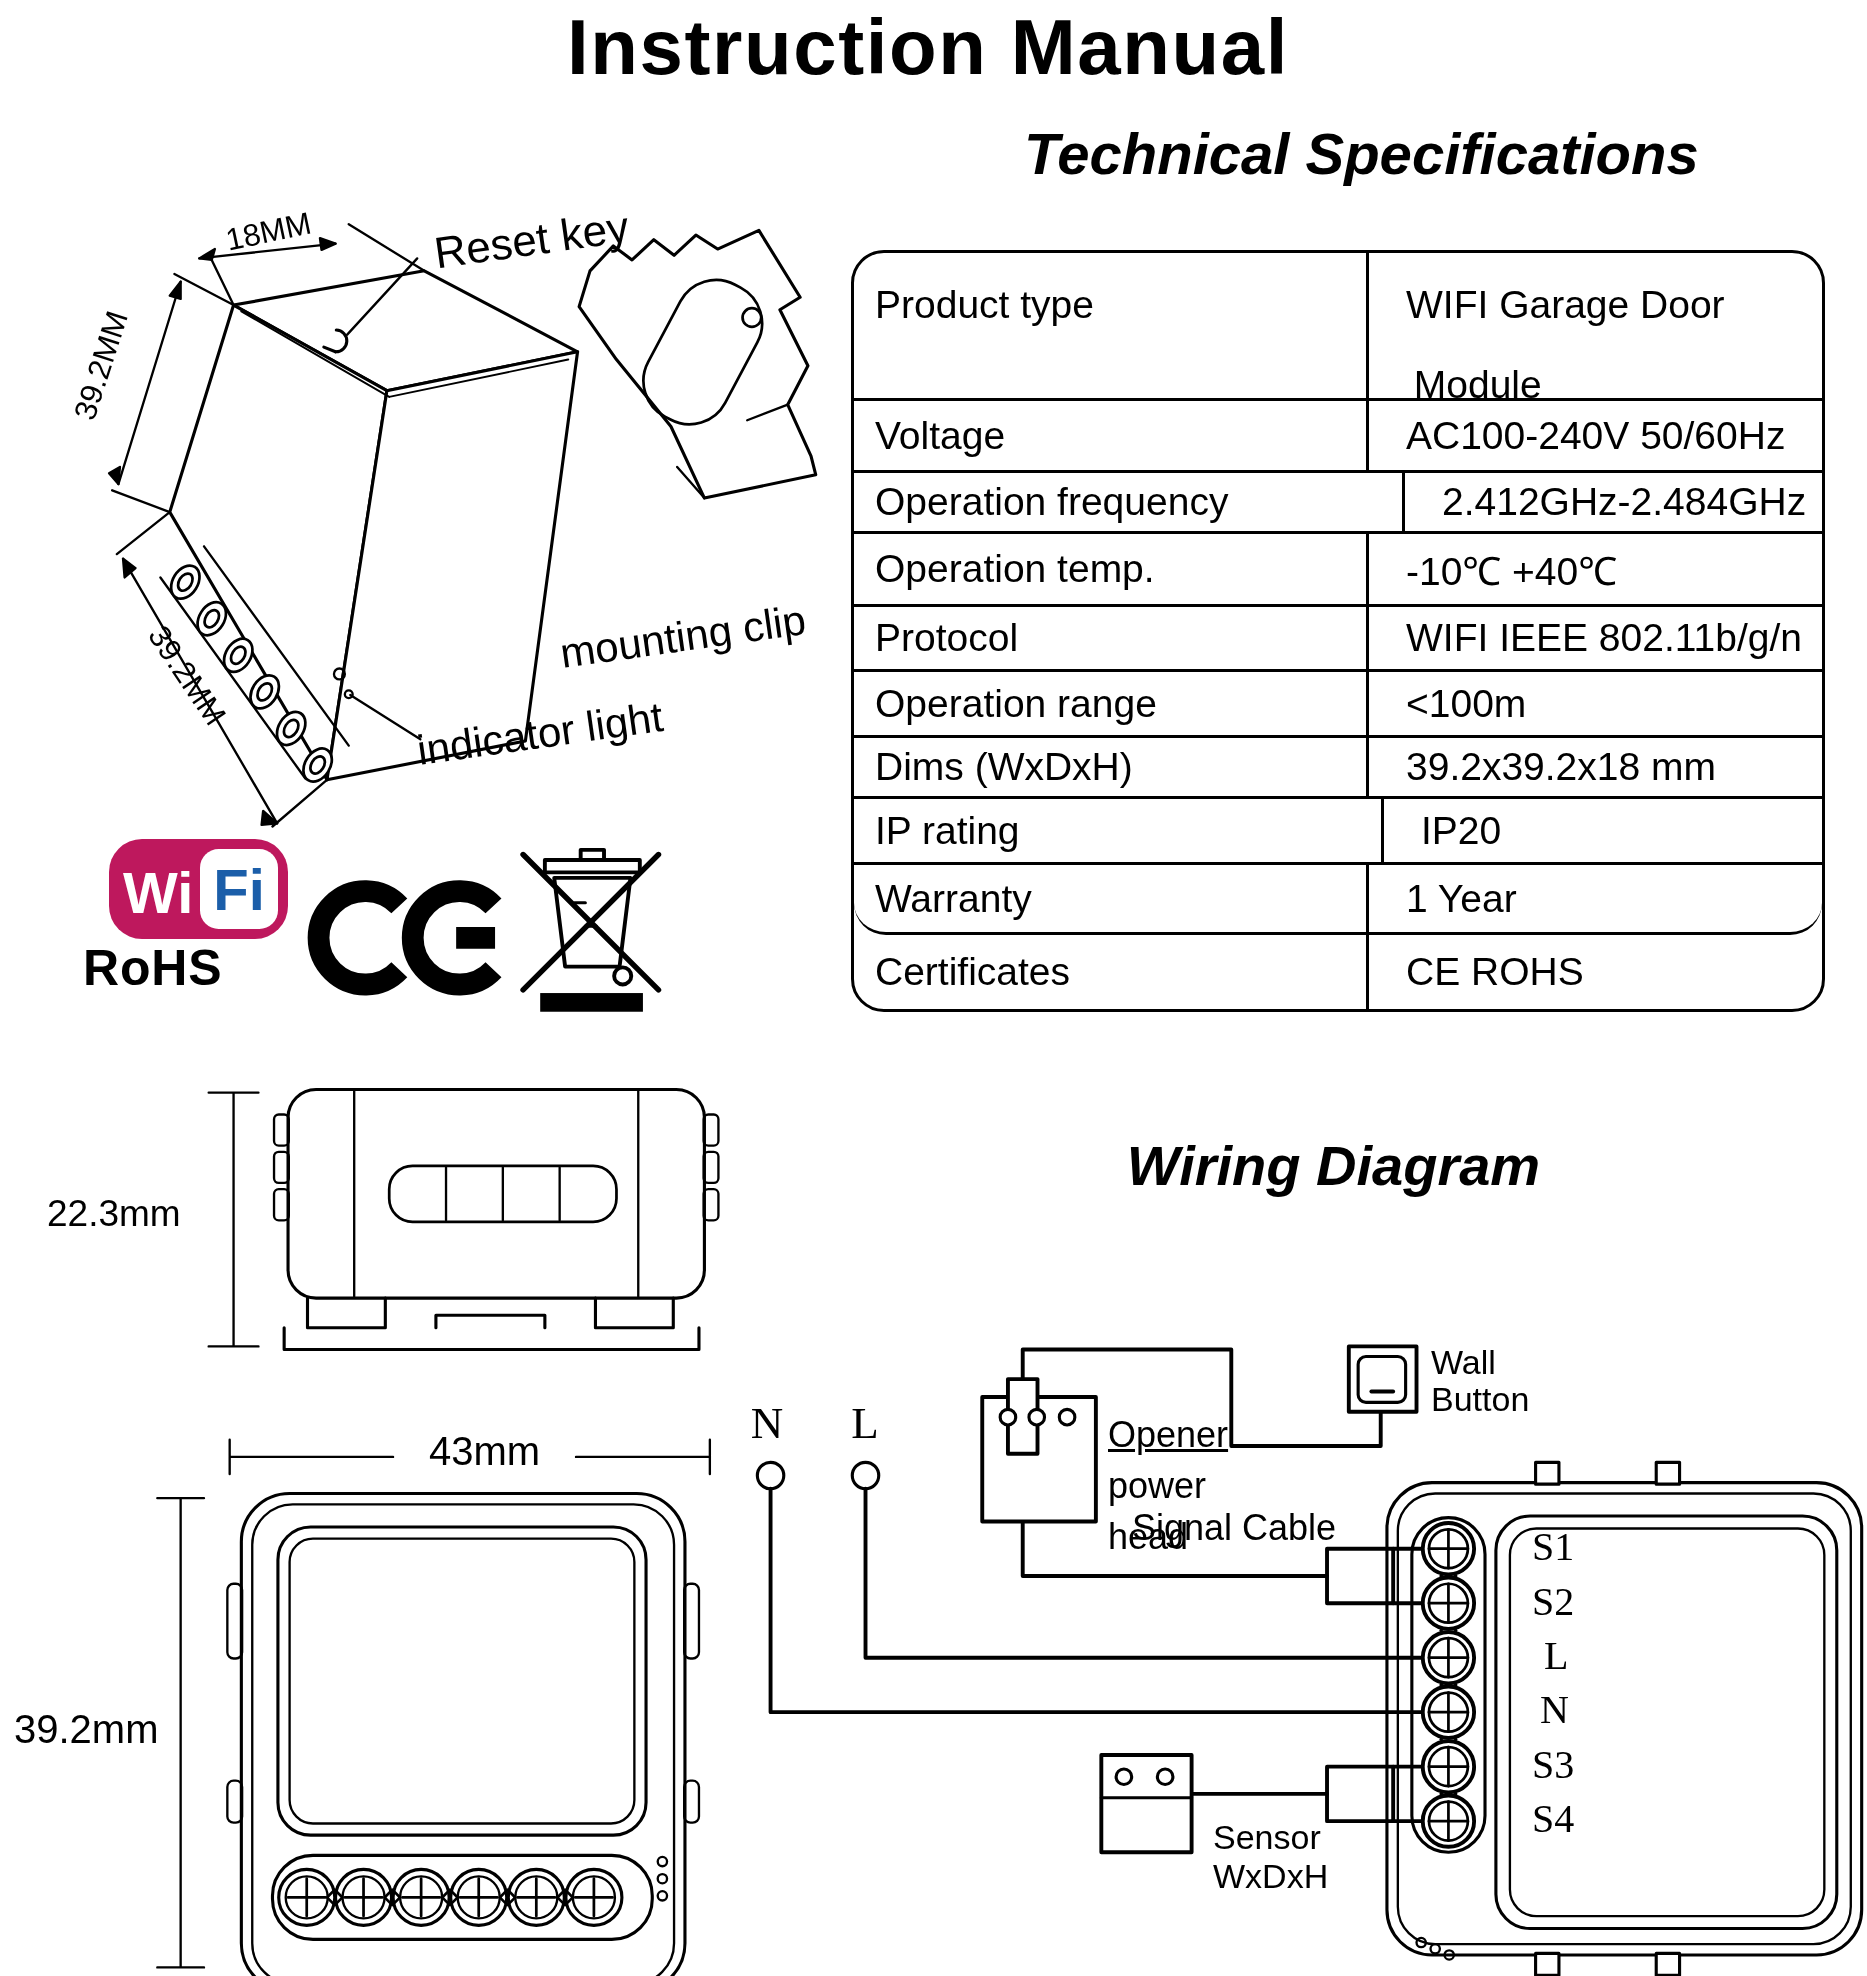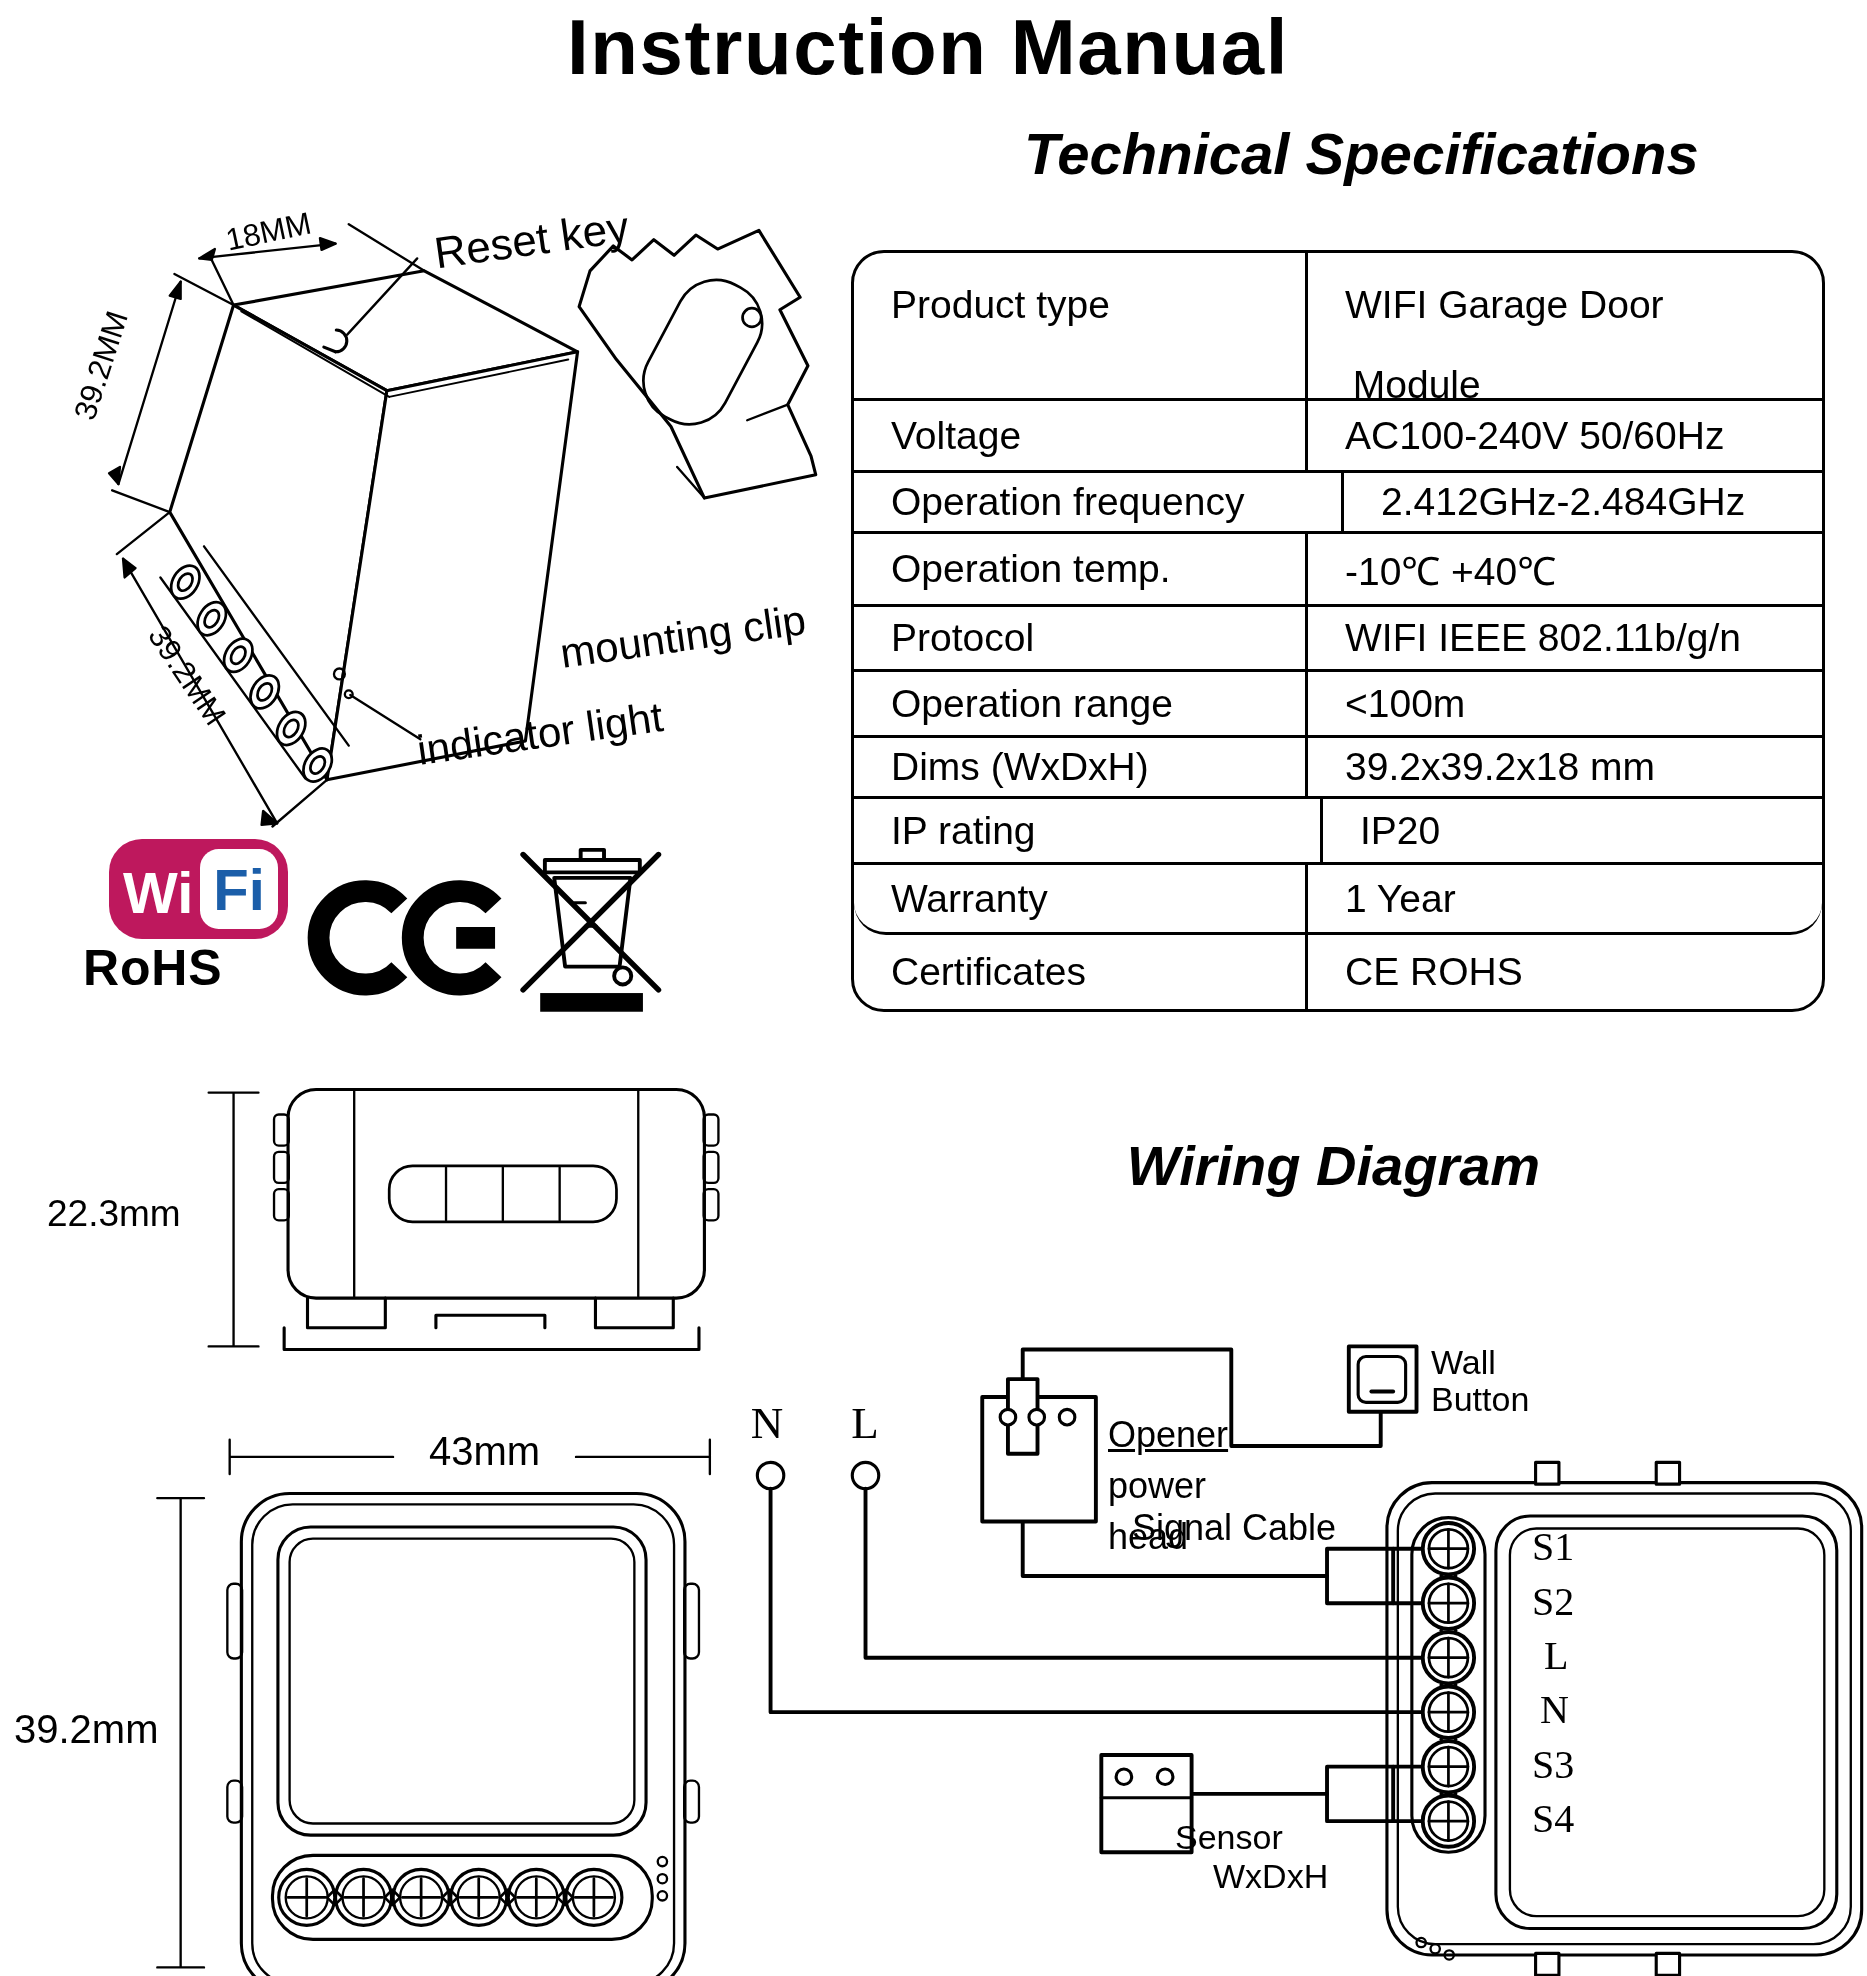--- a/index.html
+++ b/index.html
@@ -20,7 +20,7 @@
       display:flex;flex-direction:column;font-size:39px;}
   .spec-row{display:flex;box-sizing:border-box;border-bottom:3.9px solid #000;}
   .spec-row:last-child{border-bottom:none;flex:1;}
-  .spec-label{width:451px;box-sizing:border-box;padding-left:37px;display:flex;align-items:center;}
+  .spec-label{width:512px;box-sizing:border-box;padding-left:21px;display:flex;align-items:center;}
   .spec-value{flex:1;box-sizing:border-box;border-left:3.9px solid #000;padding-left:37px;display:flex;align-items:center;}
   .r0{height:148px;} .r1{height:72px;} .r2{height:61px;gap:36px;} .r3{height:73px;} .r4{height:65px;}
   .r5{height:66px;} .r6{height:61px;} .r7{height:66px;gap:15px;} .r8{height:70px;border-radius:32px;}

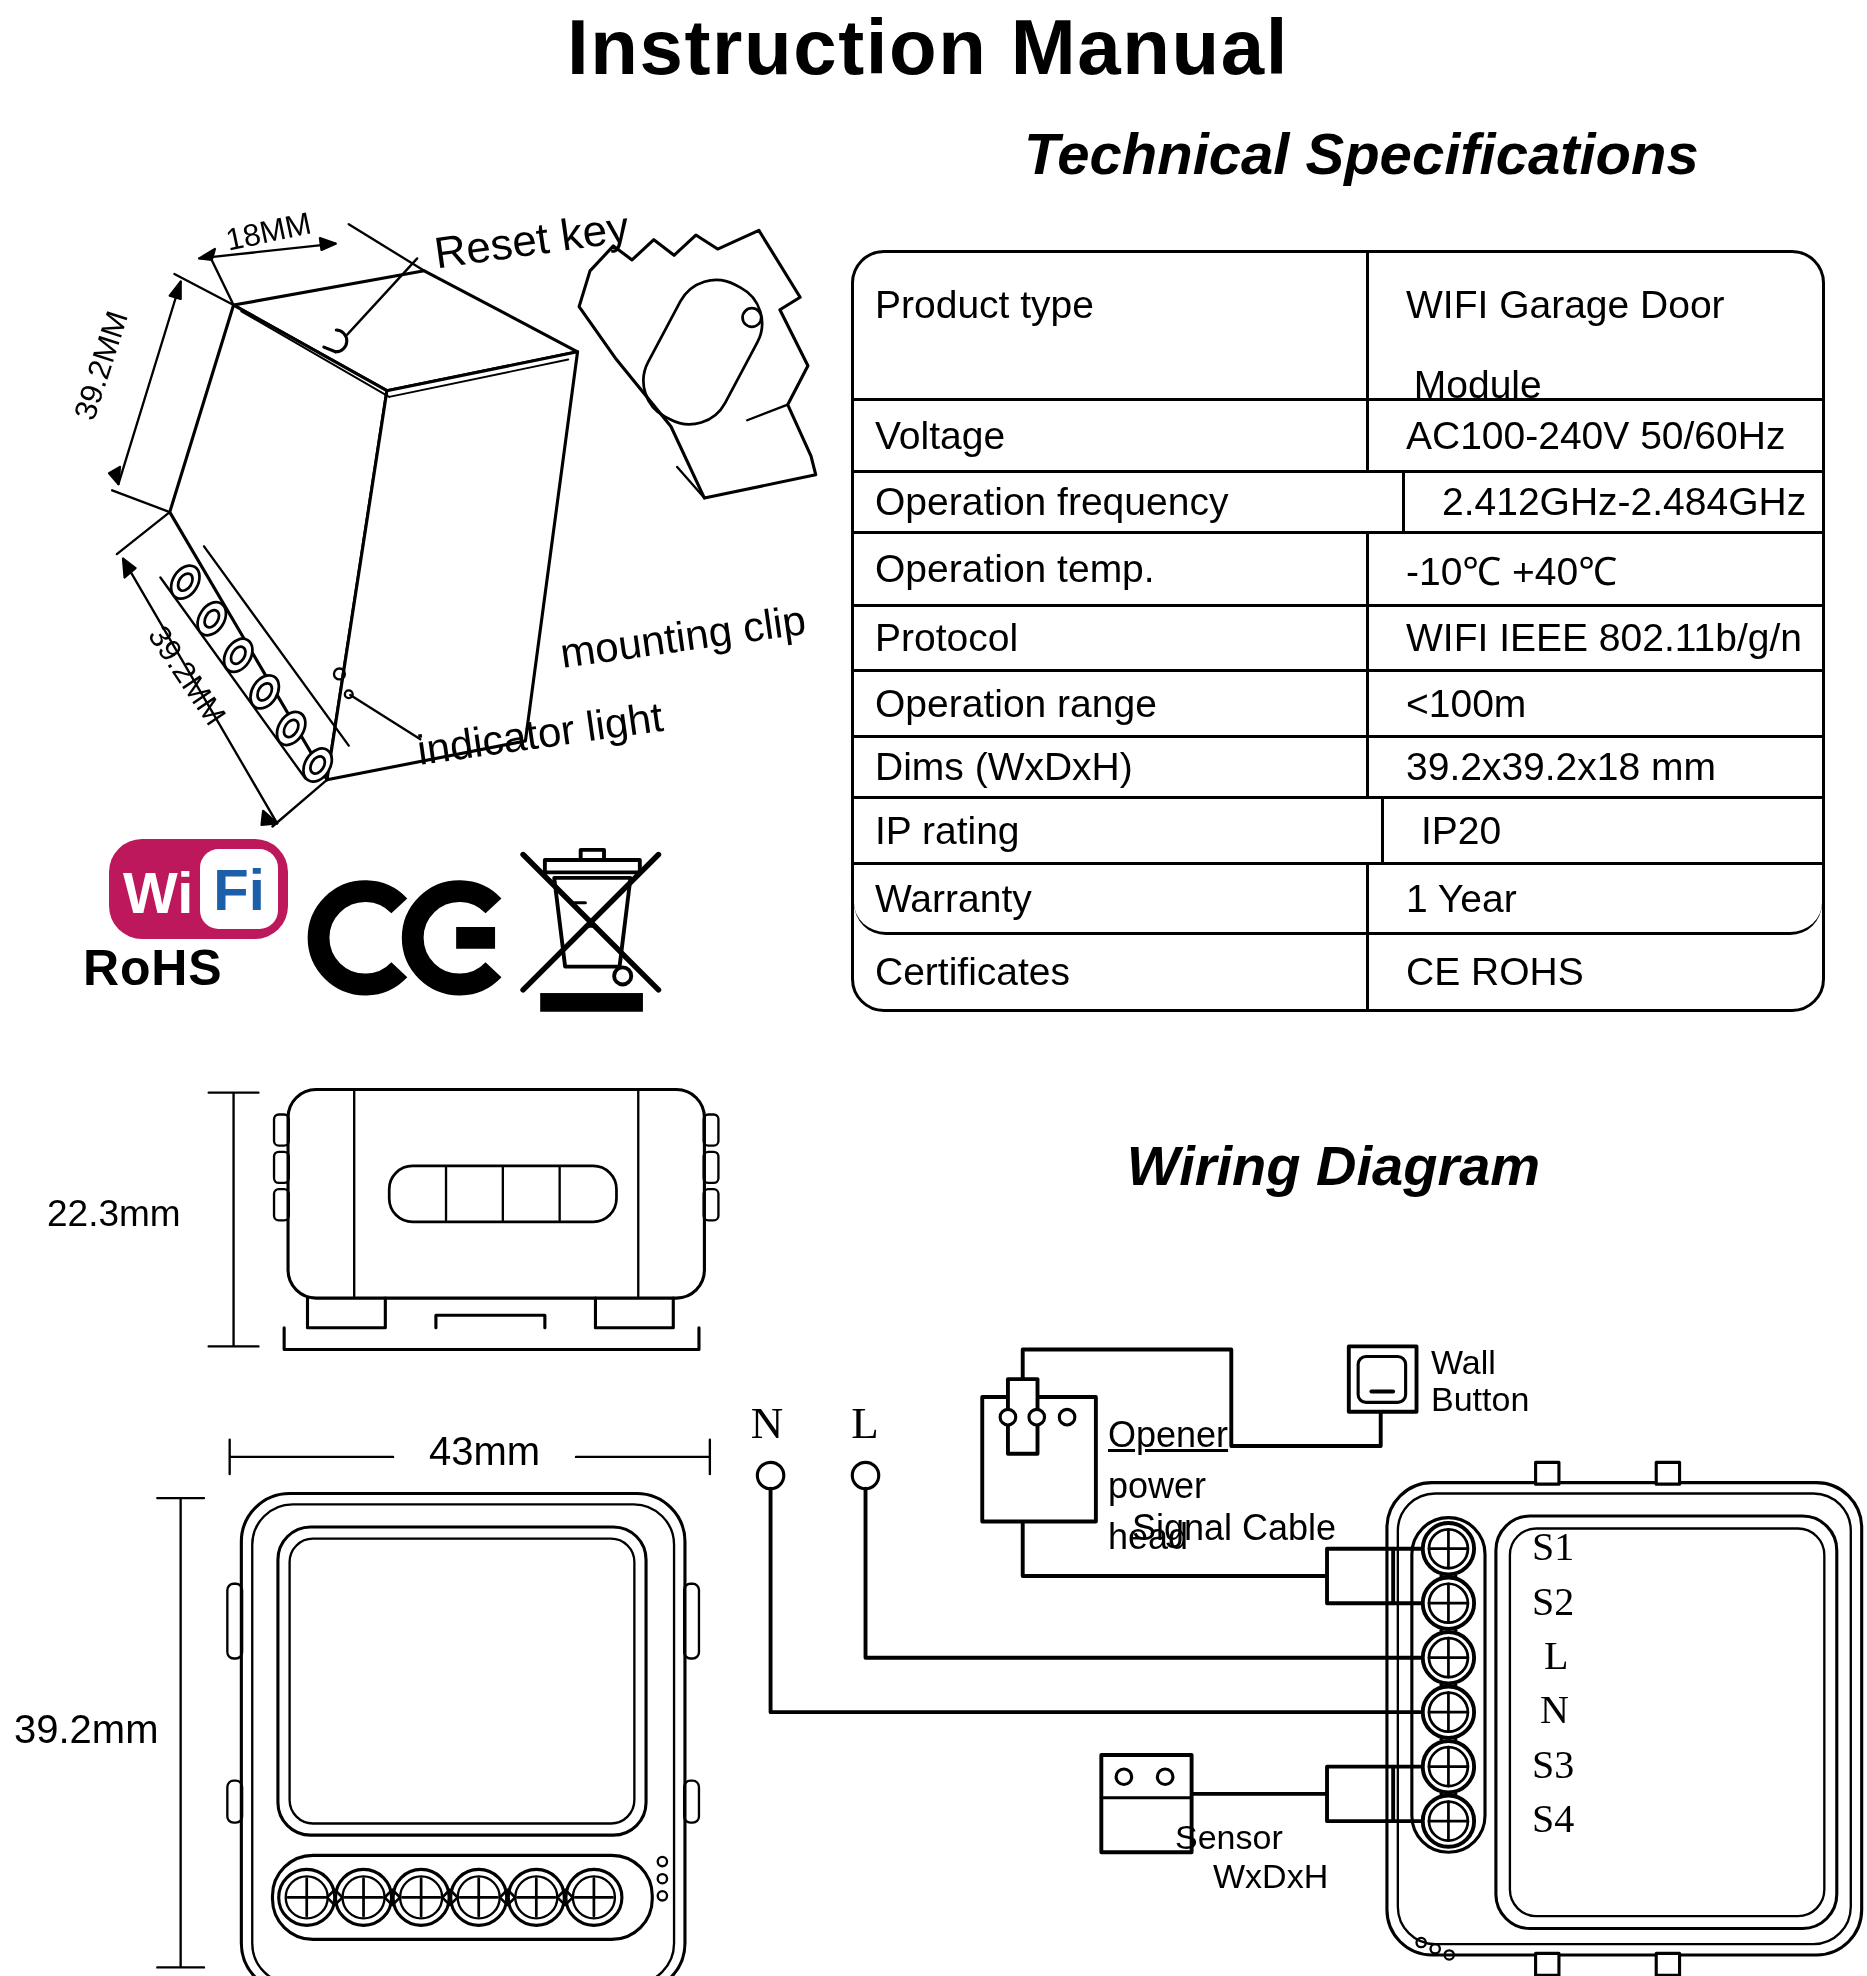--- a/index.html
+++ b/index.html
@@ -341,7 +341,7 @@
 <div class="lbl" style="left:1431px;top:1345px;font-size:34px;">Wall</div>
 <div class="lbl" style="left:1431px;top:1382px;font-size:34px;">Button</div>
 <div class="lbl ctr" style="left:1121px;top:1510px;width:226px;font-size:36px;">Signal Cable</div>
-<div class="lbl" style="left:1175px;top:1820px;font-size:34px;">Sensor</div>
+<div class="lbl" style="left:1213px;top:1820px;font-size:34px;">Sensor</div>
 <div class="lbl" style="left:1213px;top:1859px;font-size:34px;">WxDxH</div>
 
 <div class="lbl serif" style="left:1532px;top:1527px;font-size:40px;">S1</div>

